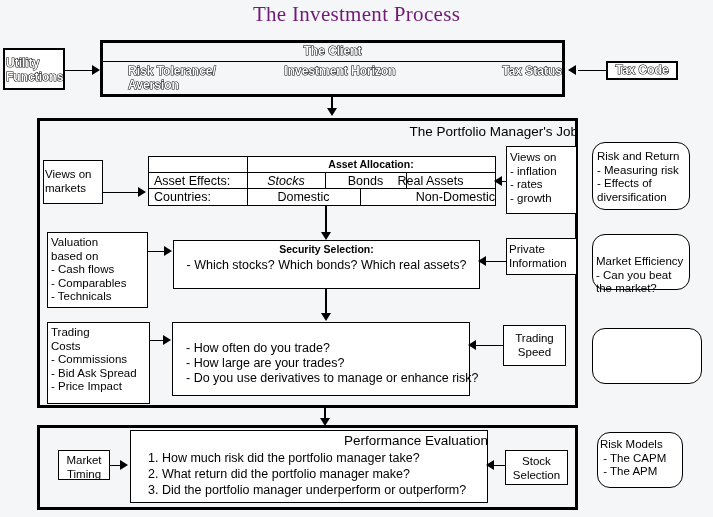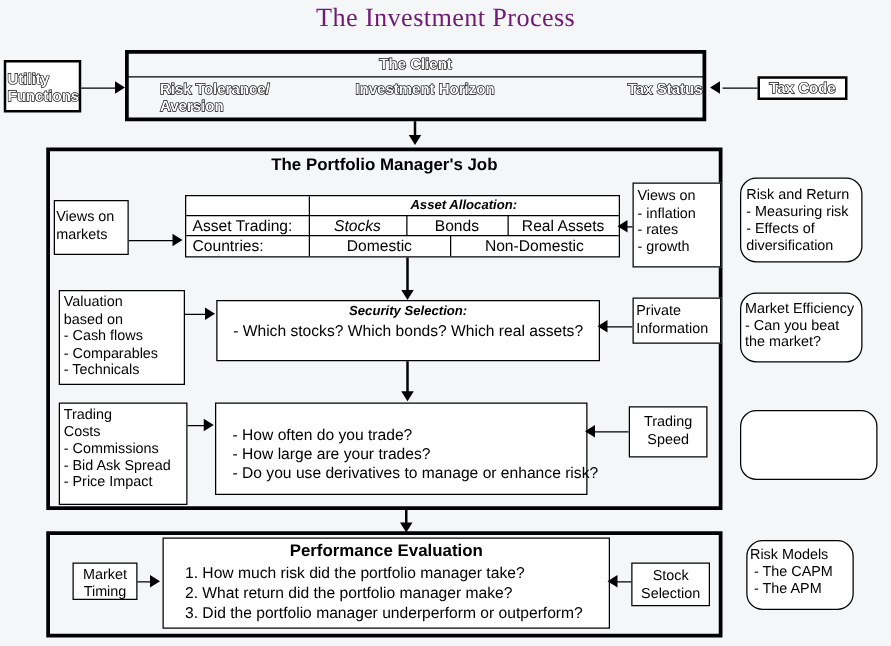--- a/index.html
+++ b/index.html
@@ -35,7 +35,7 @@
   .fs11{font-size:11.5px;}
   .fs12{font-size:12.5px;}
   .fs13{font-size:13.5px;}
-  .bold{font-weight:bold;}
+  .bold{font-weight:normal;text-align:right;}
   .ital{font-style:italic;font-weight:bold;font-size:10.5px;}
 
   

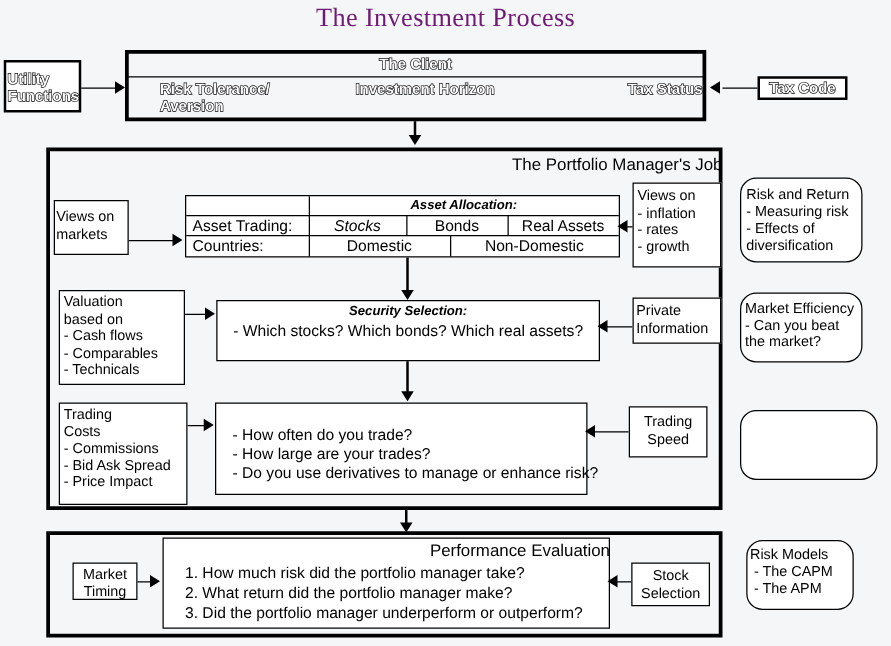--- a/index.html
+++ b/index.html
@@ -36,7 +36,7 @@
   .fs12{font-size:12.5px;}
   .fs13{font-size:13.5px;}
   .bold{font-weight:normal;text-align:right;}
-  .ital{font-style:italic;font-weight:bold;font-size:10.5px;}
+  .ital{font-weight:bold;font-size:10.5px;}
 
   
   .cap{position:absolute;box-sizing:border-box;background:#fff;border:1px solid #000;border-radius:13px;}

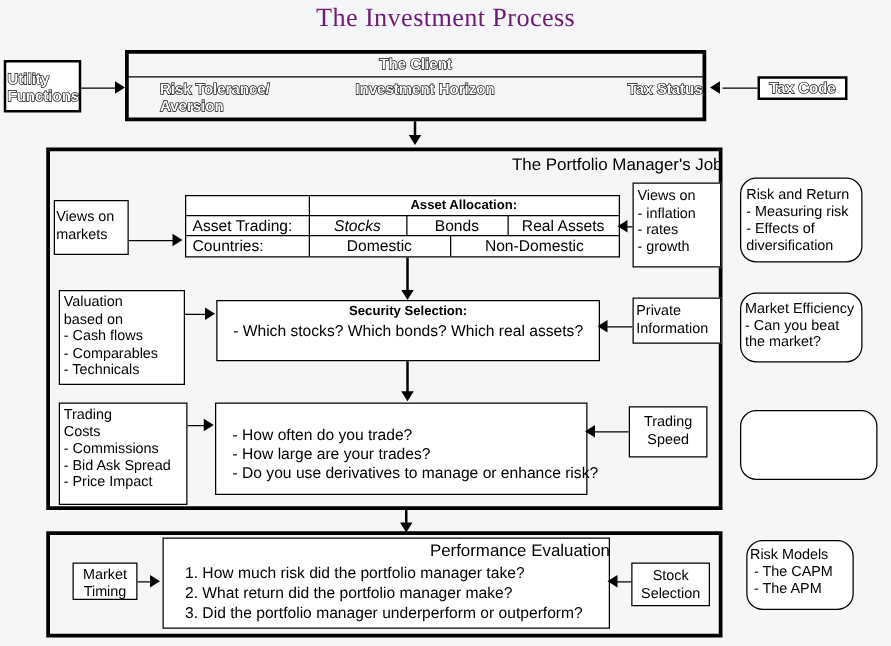--- a/index.html
+++ b/index.html
@@ -110,7 +110,7 @@
   <div class="ln vl" style="left:360px;top:188px;height:17px;"></div>
 
   <div class="t c ital" style="left:247px;top:158px;width:248px;">Asset Allocation:</div>
-  <div class="t l fs12" style="left:154px;top:174px;width:96px;">Asset Trading:</div>
+  <div class="t l fs12" style="left:154px;top:174px;width:96px;">Asset Effects:</div>
   <div class="t c fs12" style="left:247px;top:174px;width:78px;font-style:italic;">Stocks</div>
   <div class="t c fs12" style="left:325px;top:174px;width:81px;">Bonds</div>
   <div class="t c fs12" style="left:406px;top:174px;width:89px;">Real Assets</div>

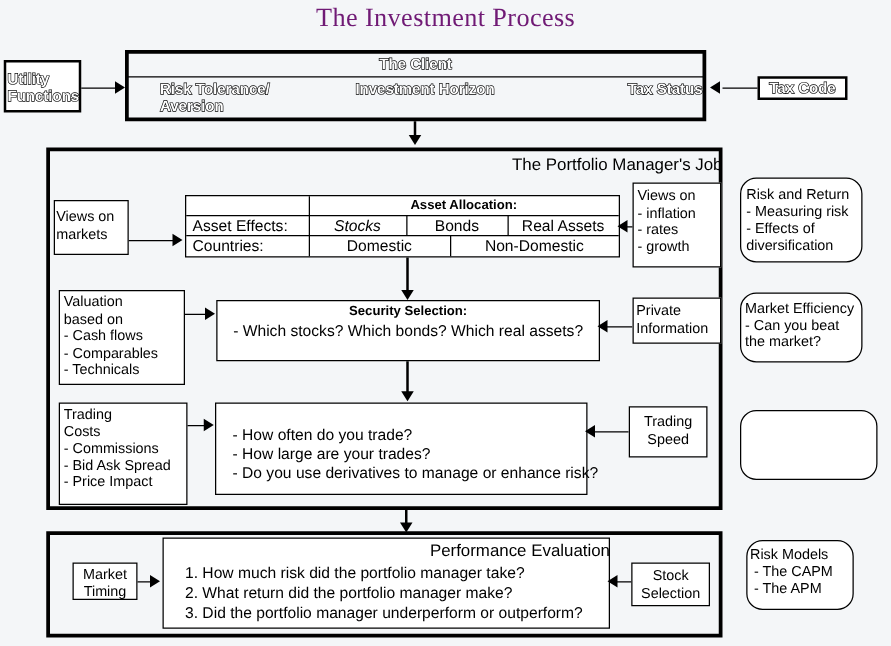--- a/index.html
+++ b/index.html
@@ -113,7 +113,7 @@
   <div class="t l fs12" style="left:154px;top:174px;width:96px;">Asset Effects:</div>
   <div class="t c fs12" style="left:247px;top:174px;width:78px;font-style:italic;">Stocks</div>
   <div class="t c fs12" style="left:325px;top:174px;width:81px;">Bonds</div>
-  <div class="t c fs12" style="left:406px;top:174px;width:89px;">Real Assets</div>
+  <div class="t c fs12" style="left:386px;top:174px;width:89px;">Real Assets</div>
   <div class="t l fs12" style="left:154px;top:190px;width:96px;">Countries:</div>
   <div class="t c fs12" style="left:247px;top:190px;width:113px;">Domestic</div>
   <div class="t c fs12" style="left:360px;top:190px;width:135px;">Non-Domestic</div>

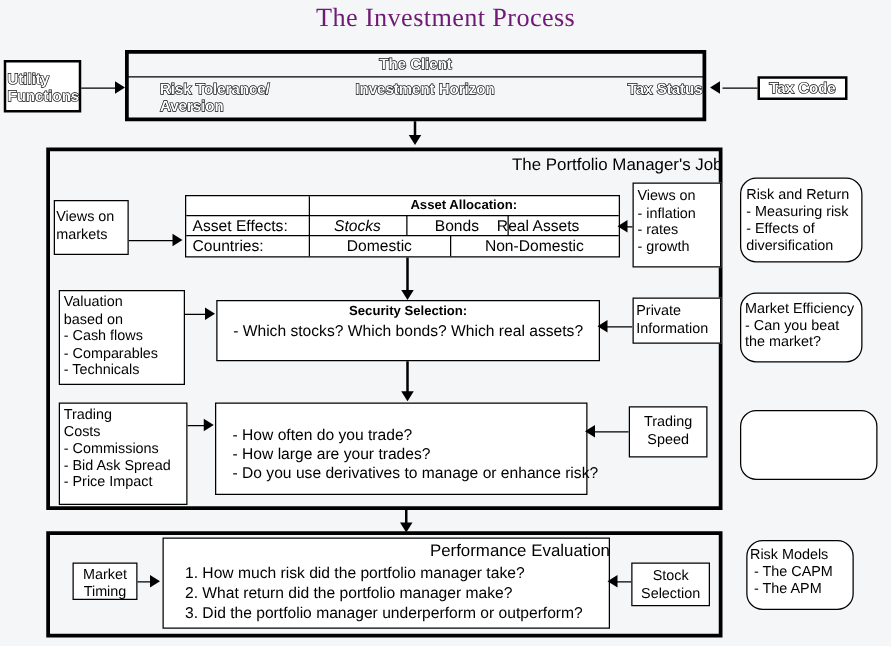--- a/index.html
+++ b/index.html
@@ -116,7 +116,7 @@
   <div class="t c fs12" style="left:386px;top:174px;width:89px;">Real Assets</div>
   <div class="t l fs12" style="left:154px;top:190px;width:96px;">Countries:</div>
   <div class="t c fs12" style="left:247px;top:190px;width:113px;">Domestic</div>
-  <div class="t c fs12" style="left:360px;top:190px;width:135px;">Non-Domestic</div>
+  <div class="t c fs12" style="left:360px;top:190px;width:135px;text-align:right;">Non-Domestic</div>
 
   <div class="ln hl" style="left:496px;top:181px;width:14px;"></div>
   <div class="ar ar-l" style="left:494px;top:176px;"></div>

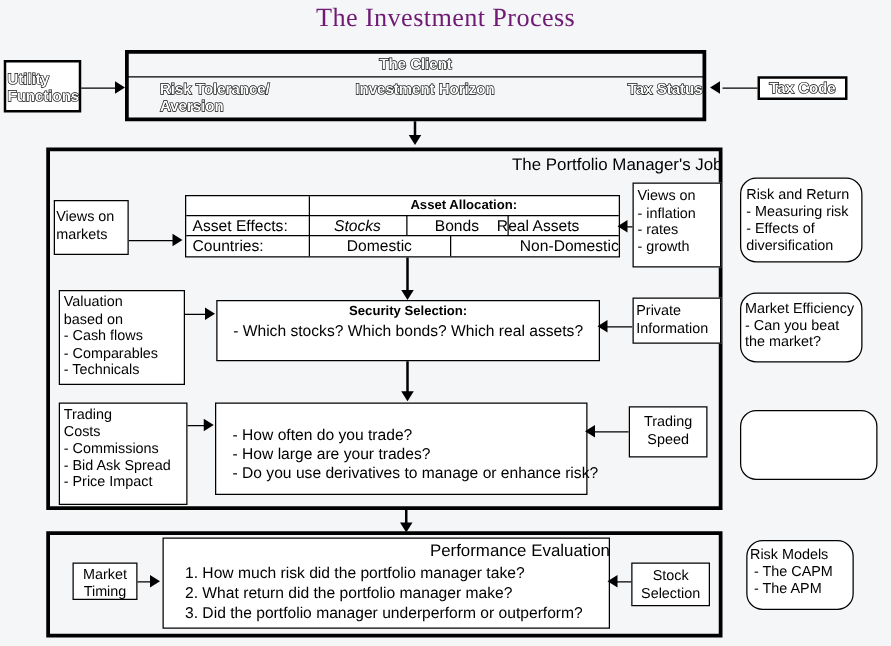--- a/index.html
+++ b/index.html
@@ -201,7 +201,7 @@
 diversification</div>
 
   <div class="cap" style="left:592px;top:234px;width:98px;height:56px;"></div>
-  <div class="t l fs11" style="left:596px;top:241px;width:97px;">Market Efficiency
+  <div class="t l fs11" style="left:596px;top:255px;width:97px;">Market Efficiency
 - Can you beat
 the market?</div>
 

